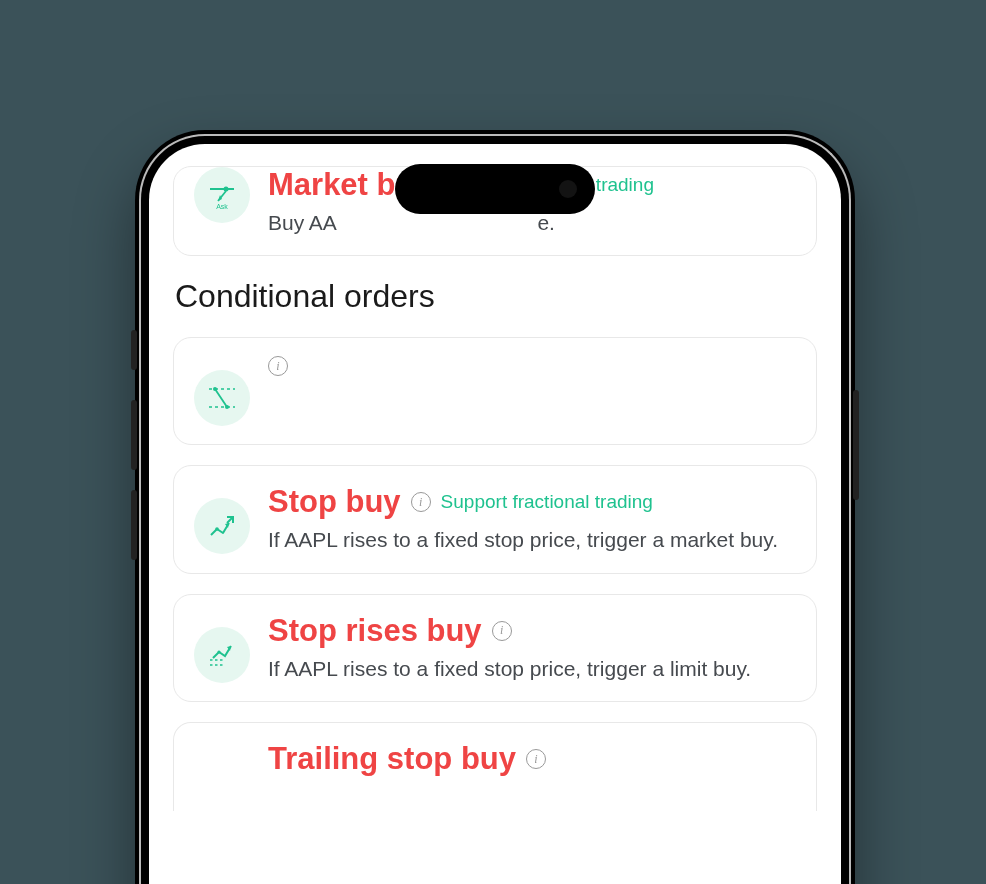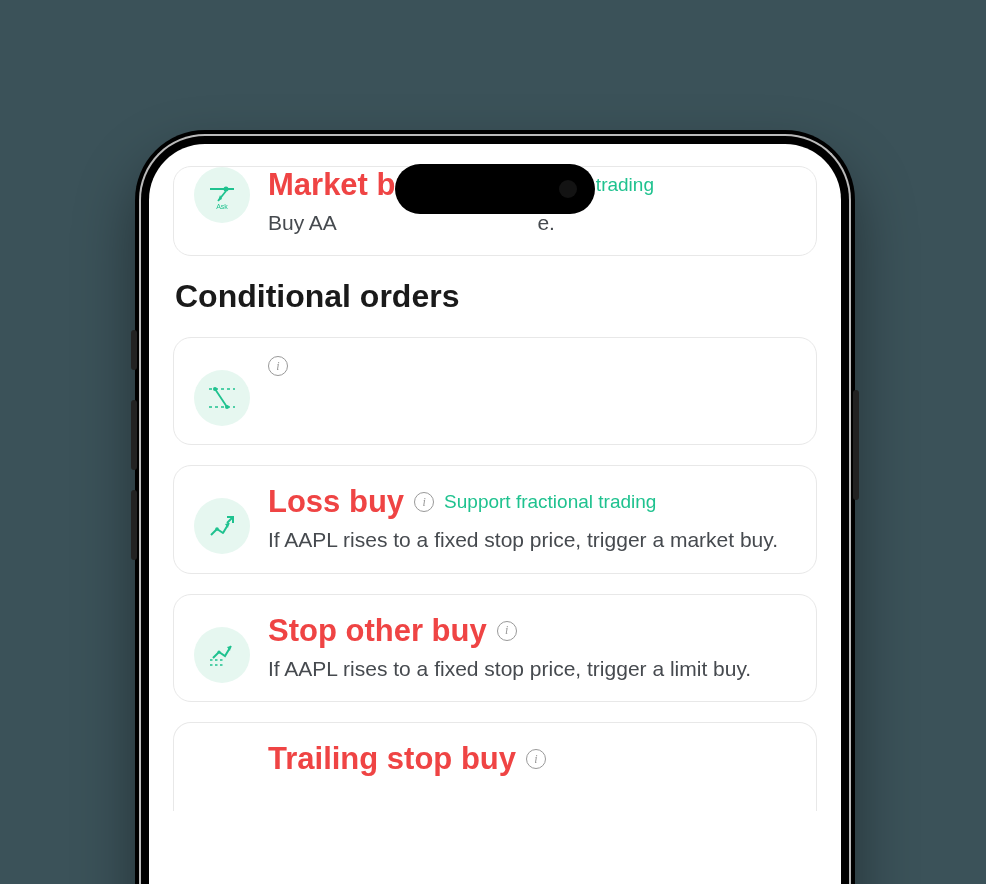--- a/index.html
+++ b/index.html
@@ -129,7 +129,7 @@
   }
   .section-title {
     font-size: 32px;
-    font-weight: 700;
+    font-weight: 400;
     color: #1a1a1a;
     margin: 22px 0 22px 2px;
   }

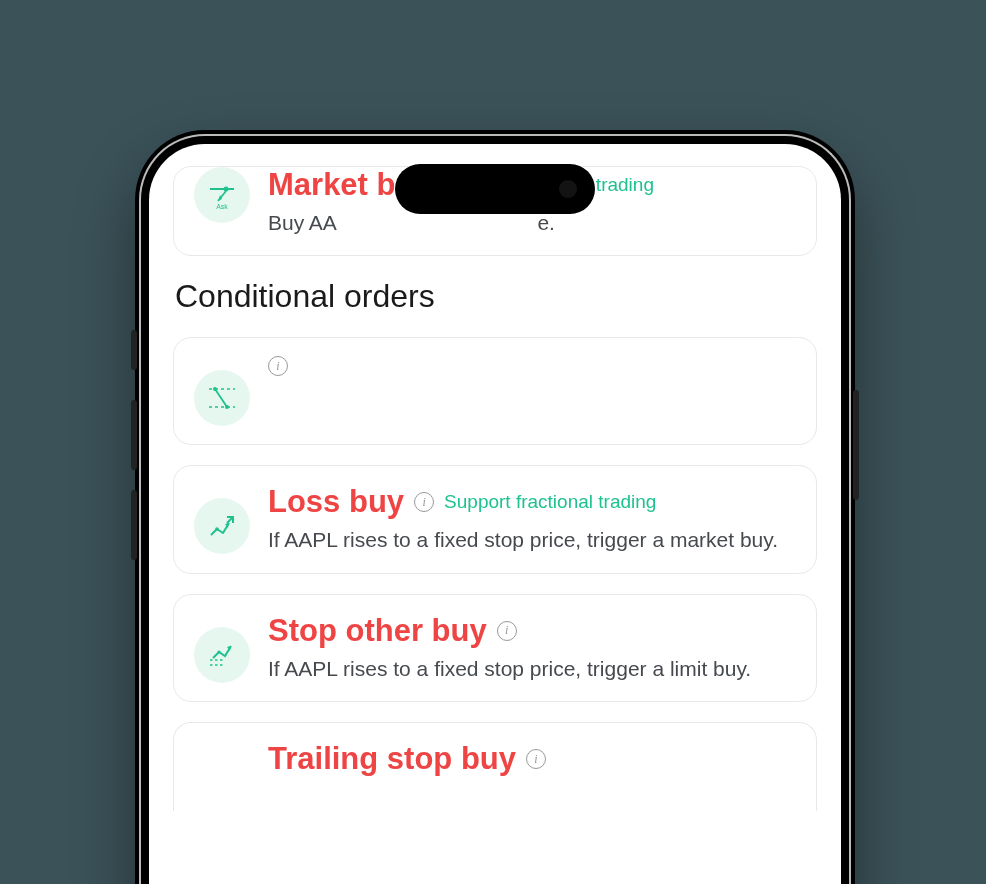--- a/index.html
+++ b/index.html
@@ -203,7 +203,7 @@
       </div>
       <div class="content">
         <div class="title-row">
-          <span class="order-title">Loss buy</span>
+          <span class="order-title">Stop buy</span>
           <span class="info-icon">i</span>
           <span class="badge">Support fractional trading</span>
         </div>

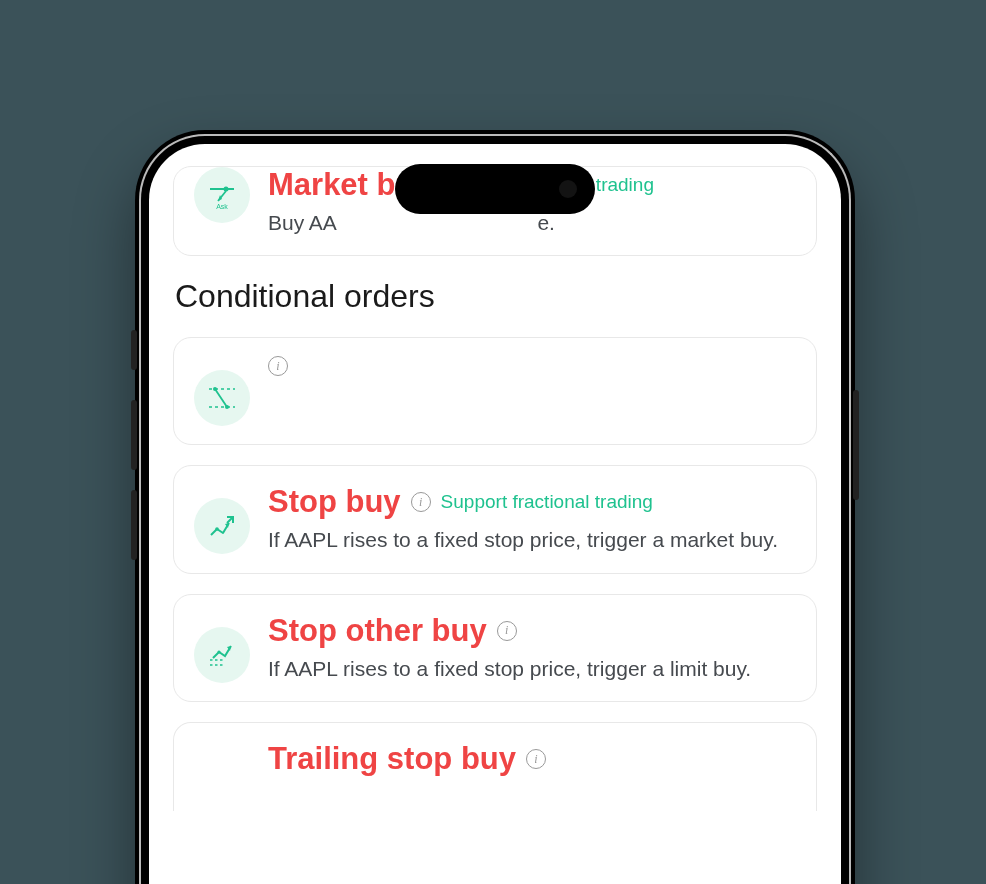--- a/index.html
+++ b/index.html
@@ -223,7 +223,7 @@
       </div>
       <div class="content">
         <div class="title-row">
-          <span class="order-title">Stop other buy</span>
+          <span class="order-title">Stop rises buy</span>
           <span class="info-icon">i</span>
         </div>
         <div class="desc">If AAPL rises to a fixed stop price, trigger a limit buy.</div>

